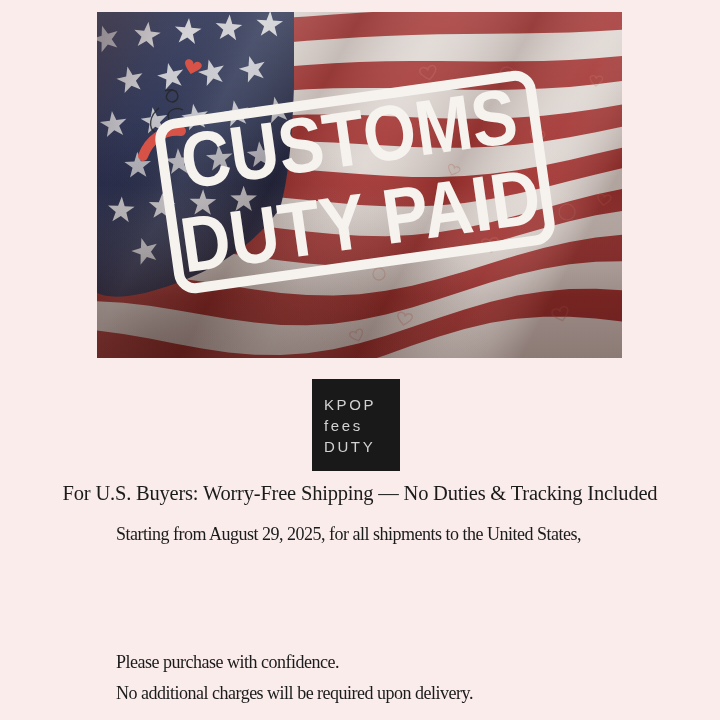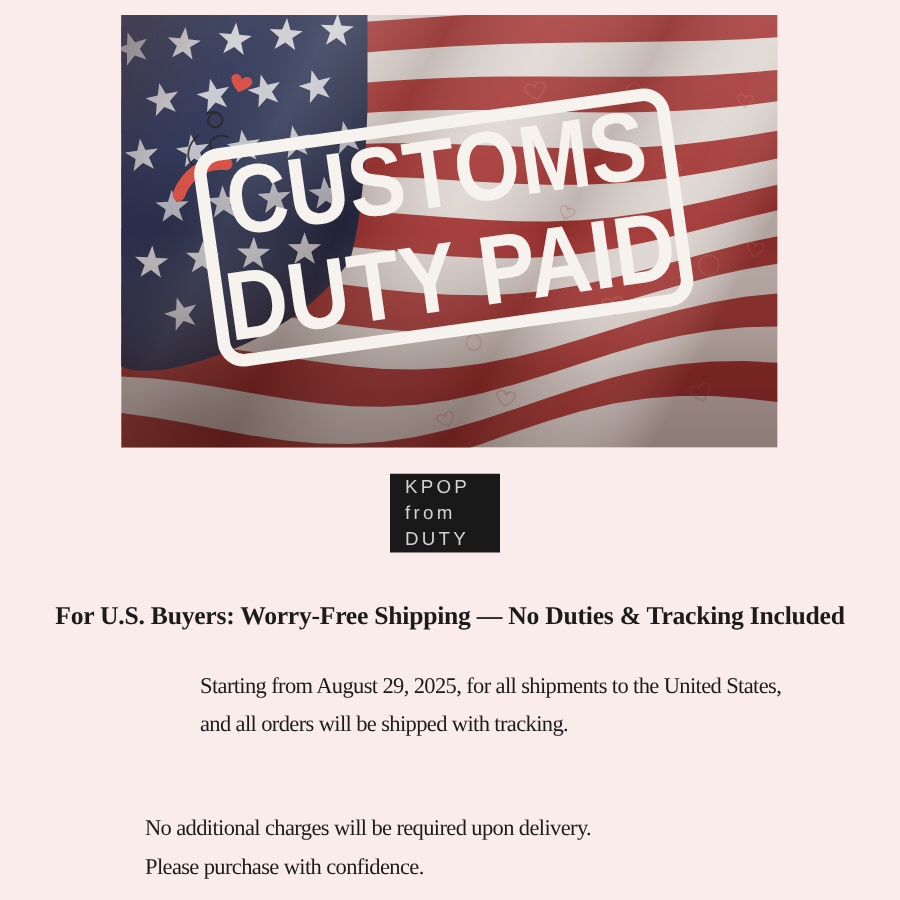--- a/index.html
+++ b/index.html
@@ -21,7 +21,7 @@
     fill:#f6f3ef;
   }
   .logo{
-    position:absolute;left:312px;top:379px;width:88px;height:63px;
+    position:absolute;left:312px;top:379px;width:88px;height:92px;
     background:#191919;
     box-sizing:border-box;
     display:flex;flex-direction:column;justify-content:center;

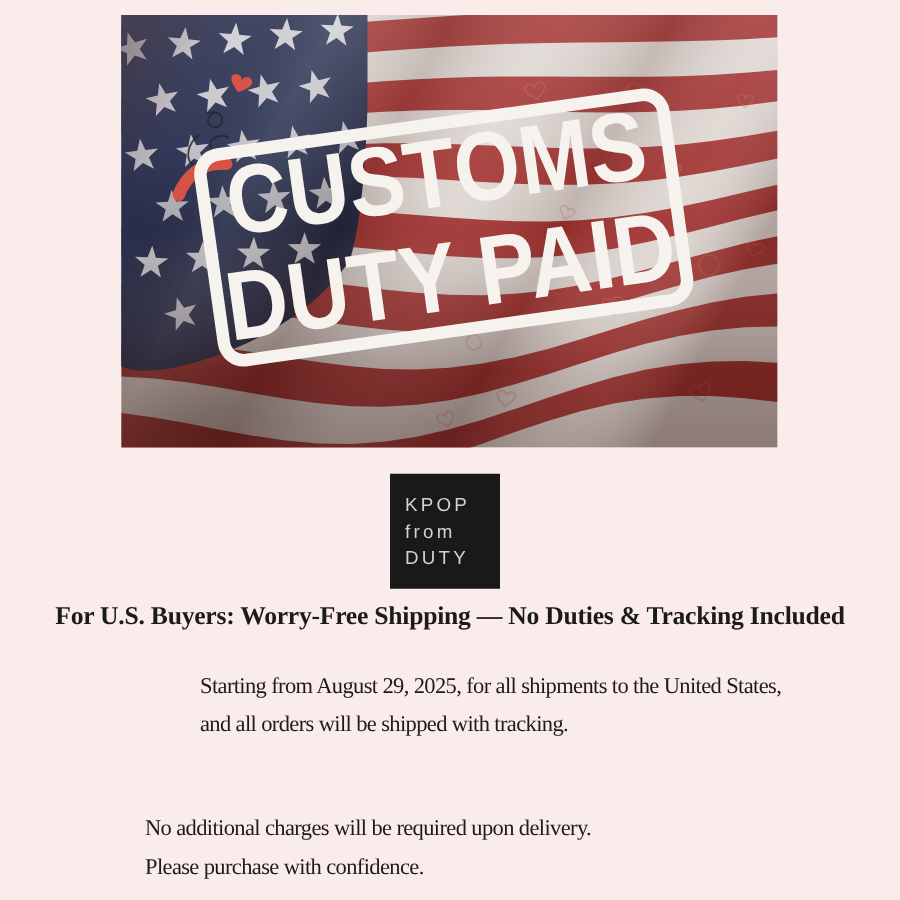--- a/index.html
+++ b/index.html
@@ -154,7 +154,7 @@
 
   <div class="logo" style="background: rgb(25, 25, 25); color: rgb(212, 209, 212);">
     <div>KPOP</div>
-    <div>from</div>
+    <div>fees</div>
     <div>DUTY</div>
   </div>
 

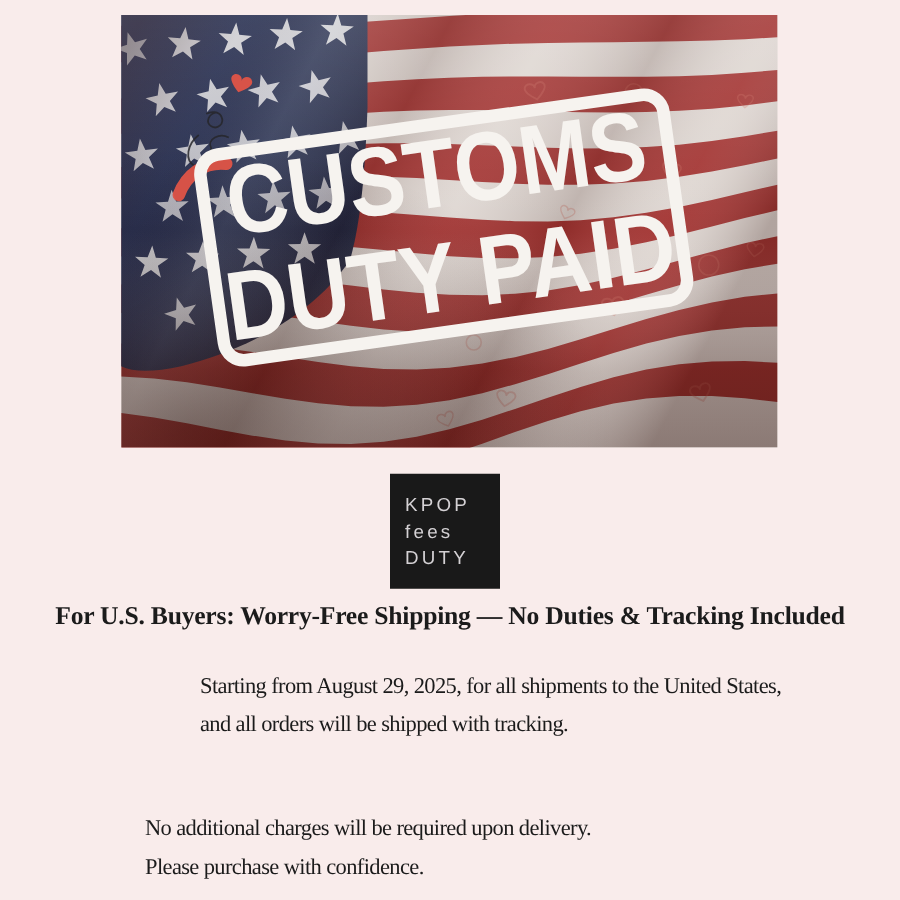--- a/index.html
+++ b/index.html
@@ -33,7 +33,7 @@
   .headline{
     position:absolute;left:0;top:482px;width:720px;
     margin:0;text-align:center;
-    font-size:20.5px;font-weight:bold;letter-spacing:-0.2px;
+    font-size:20.5px;font-weight:normal;letter-spacing:-0.2px;
     color:#1b1b1b;
   }
   .body-text{

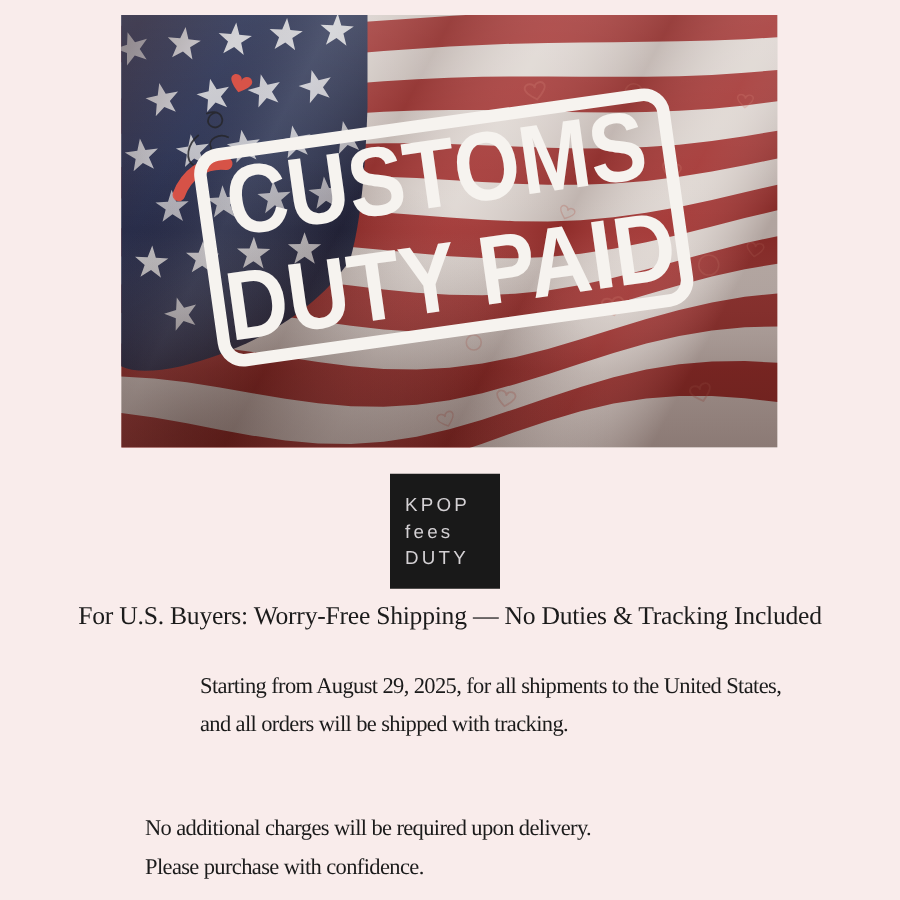--- a/index.html
+++ b/index.html
@@ -42,7 +42,7 @@
     color:#1b1b1b;
   }
   .body-text .line{line-height:31px;}
-  .para-1{top:533px;margin-left:44px;}
+  .para-1{top:519px;}
   .para-2{top:647px;}
 </style>
 </head>

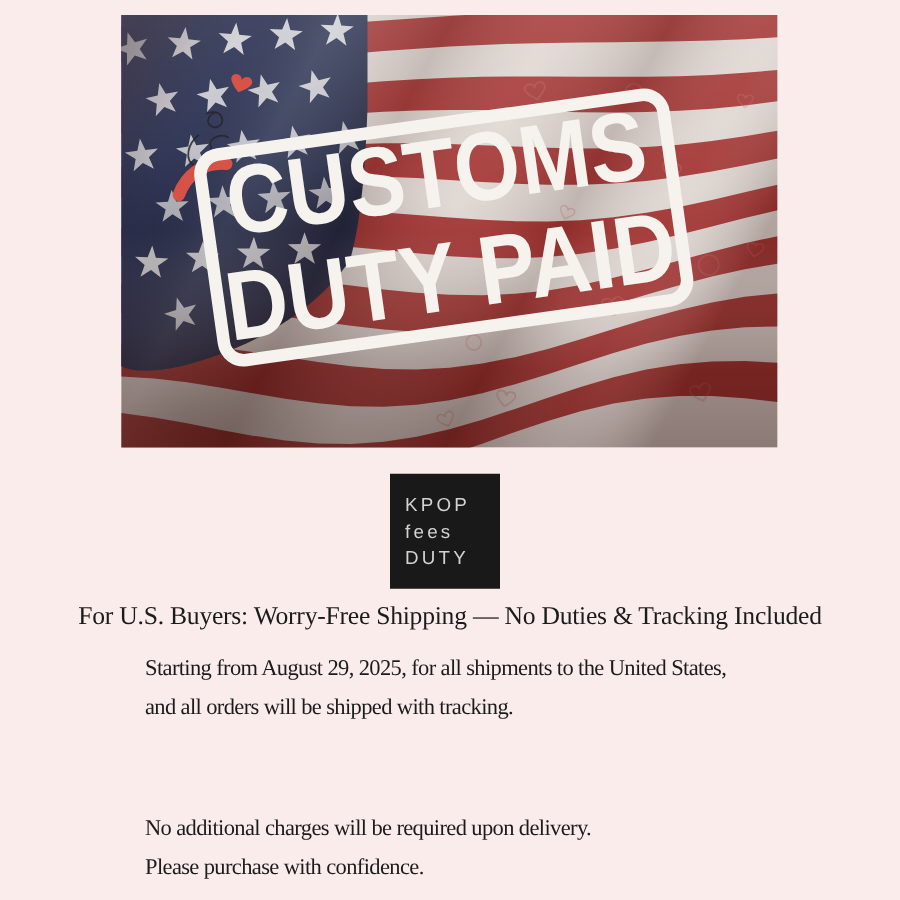--- a/index.html
+++ b/index.html
@@ -162,7 +162,6 @@
 
   <div class="body-text para-1">
     <div class="line">Starting from August 29, 2025, for all shipments to the United States,</div>
-    <div class="line">and all orders will be shipped with tracking.</div>
   </div>
 
   <div class="body-text para-2">

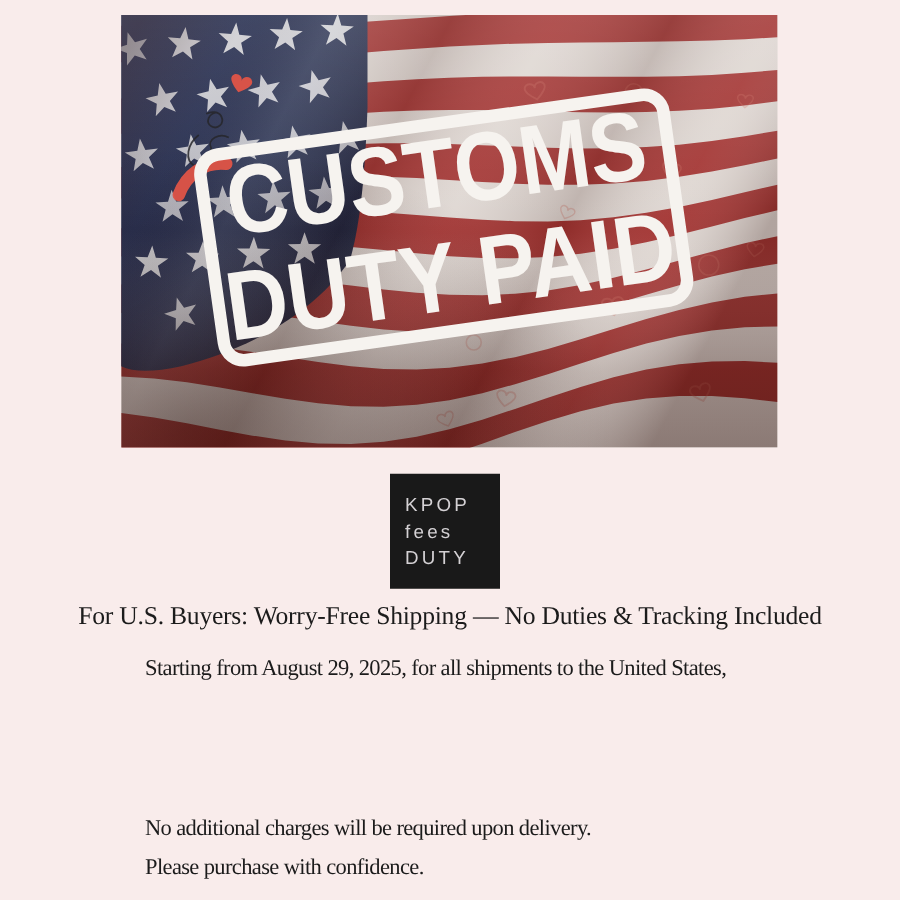--- a/index.html
+++ b/index.html
@@ -165,8 +165,8 @@
   </div>
 
   <div class="body-text para-2">
+    <div class="line">Please purchase with confidence.</div>
     <div class="line">No additional charges will be required upon delivery.</div>
-    <div class="line">Please purchase with confidence.</div>
   </div>
 
 </div>

